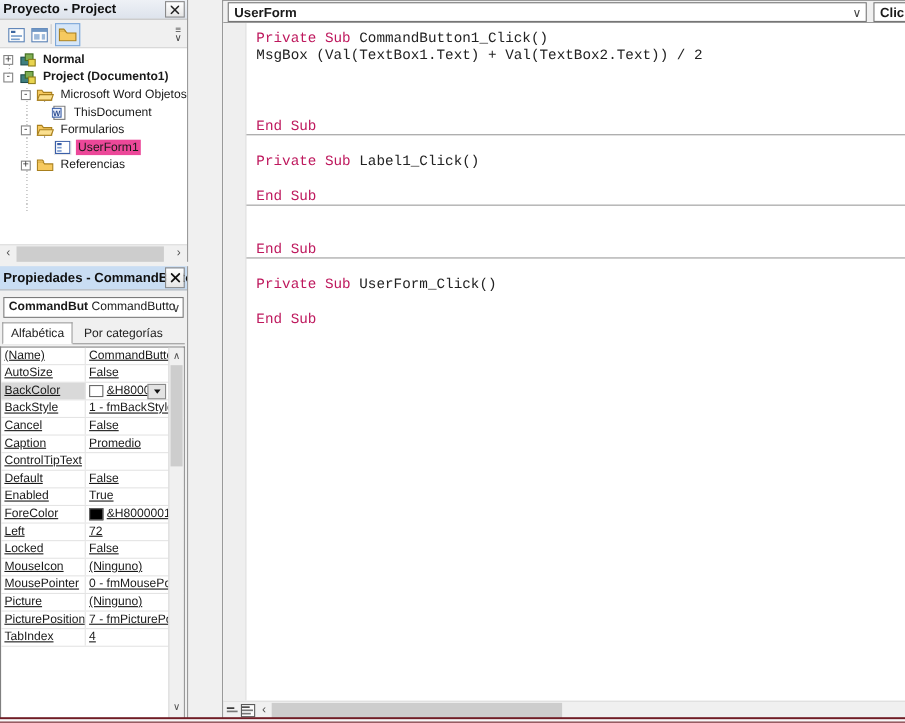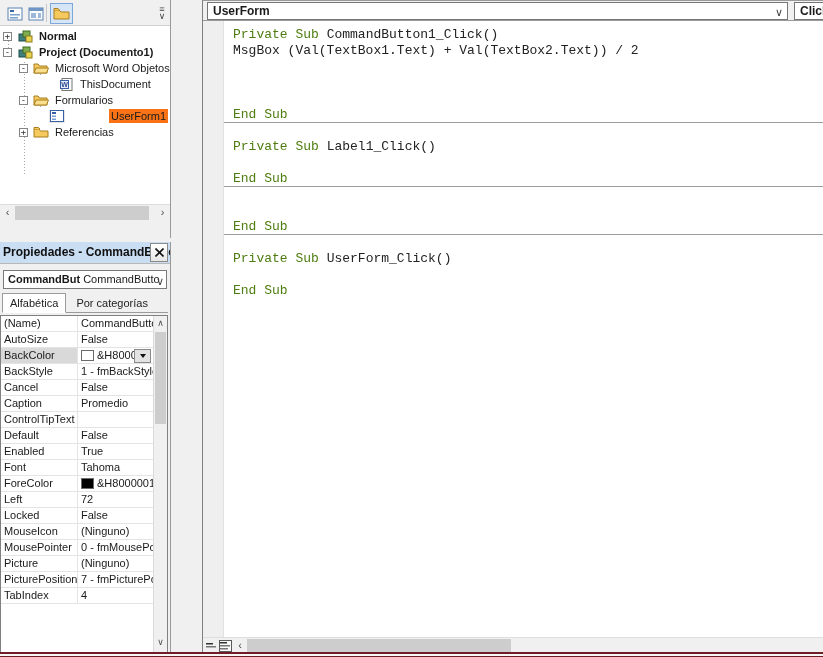--- a/index.html
+++ b/index.html
@@ -107,6 +107,14 @@
 <body>
 
 <div id="project-panel" class="left-panel">
+  <div class="panel-title">
+    <span>Proyecto - Project</span>
+    <span class="close-btn">
+      <svg width="8" height="8" viewBox="0 0 8 8">
+        <path d="M0 0 L8 8 M8 0 L0 8" stroke="#222" stroke-width="1.4"></path>
+        </svg>
+    </span>
+  </div>
   <div class="proj-toolbar">
     <span class="tb-btn" style="left:5px">
       <svg width="16" height="14" viewBox="0 0 16 14">

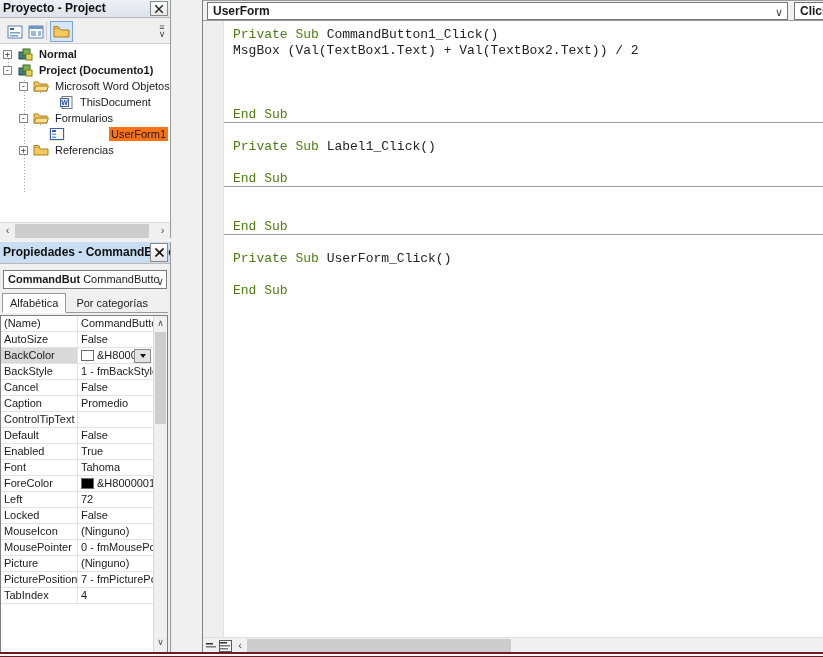--- a/index.html
+++ b/index.html
@@ -91,7 +91,7 @@
     font-family:"Liberation Mono","DejaVu Sans Mono",monospace; font-size:13px; }
   .cline { position:relative; height:16px; line-height:16px; padding-left:30px; white-space:pre; }
   .cline.sep::after { content:""; position:absolute; left:21px; right:0; bottom:0; border-top:1px solid #9c9c9c; }
-  .kw { color:#4d7c0f; } .idn { color:#222; }
+  .kw { color:#be185d; } .idn { color:#222; }
 
   .code-hscroll { position:absolute; left:0; right:0; bottom:0; height:16px; background:#f0f0f0; border-top:1px solid #dedede; }
   .view-btn { position:absolute; top:2px; width:13px; height:12px; display:flex; align-items:center; justify-content:center; }

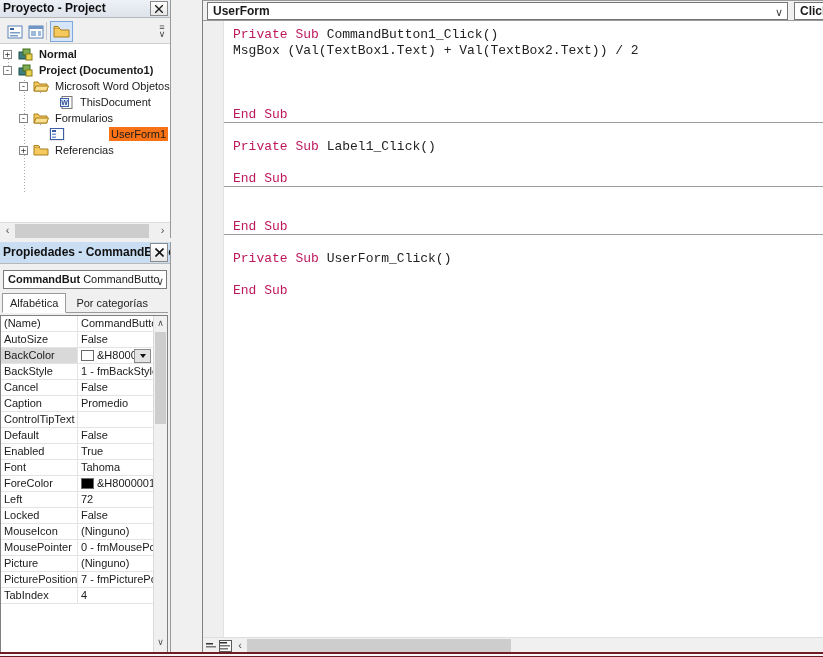--- a/index.html
+++ b/index.html
@@ -186,7 +186,7 @@
       <span class="tlabel">Microsoft Word Objetos</span>
     </div>
 
-    <div class="tree-row" style="padding-left:44px">
+    <div class="tree-row" style="padding-left:31px">
       <span class="expand-spacer"></span>
       <span class="ticon">
         <svg width="13" height="13" viewBox="0 0 13 13">

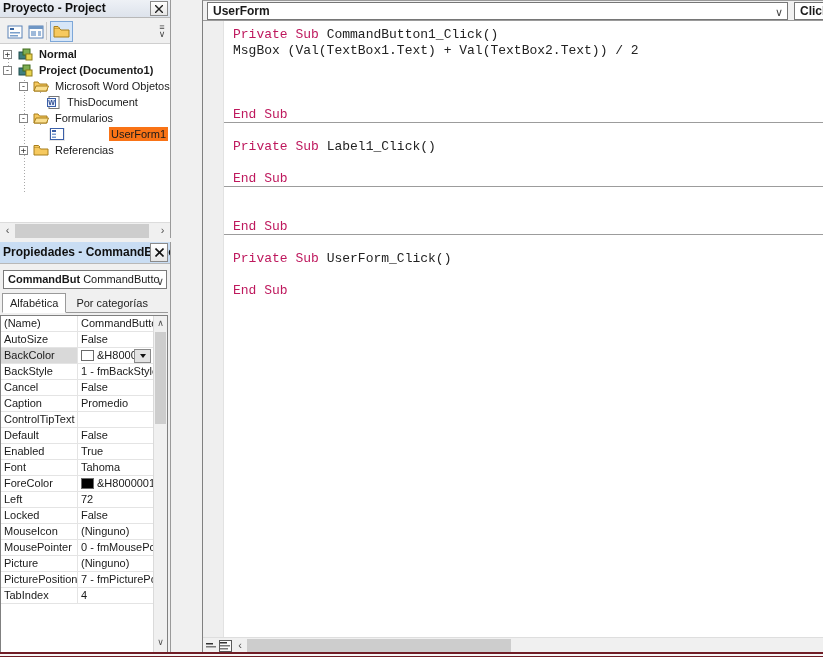--- a/index.html
+++ b/index.html
@@ -39,7 +39,7 @@
   .ticon { width:16px; height:13px; margin-right:4px; flex:none; display:flex; align-items:center; justify-content:center; }
   .tlabel { padding:0 2px; line-height:14px; }
   .tlabel.bold { font-weight:700; }
-  .tlabel.sel { background:#f97316;margin-left:40px; }
+  .tlabel.sel { background:#ec4899; }
   .guide { position:absolute; width:1px;
     background-image:repeating-linear-gradient(to bottom,#a8a8a8 0 1px,transparent 1px 3px); }
 

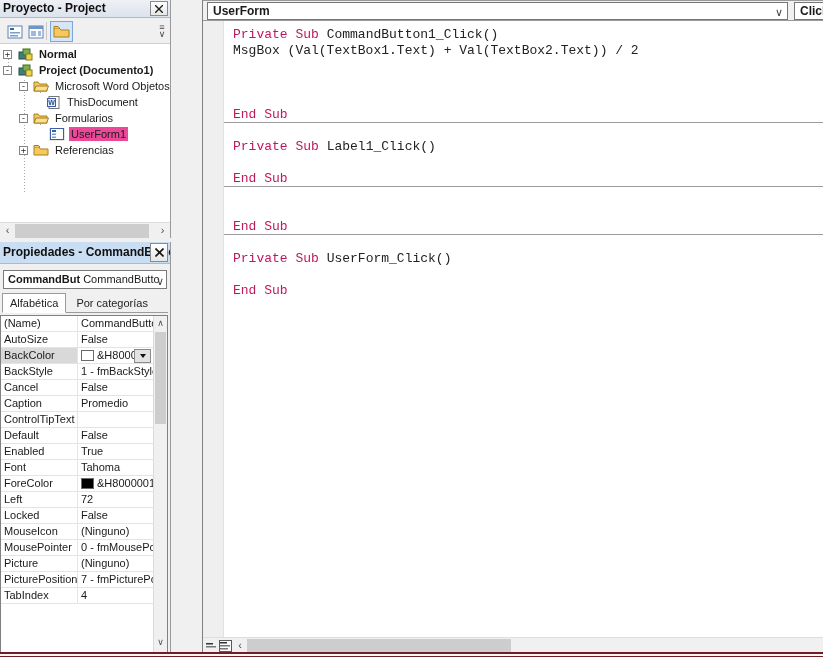--- a/index.html
+++ b/index.html
@@ -58,7 +58,7 @@
   .ptab { display:inline-block; height:20px; line-height:19px; padding:0 7px; color:#222; }
   .ptab.active { background:#fff; border:1px solid #9a9a9a; border-bottom:1px solid #fff; position:relative; top:0; }
   .prop-grid { position:absolute; top:73px; left:0px; right:2px; bottom:0; background:#fff;
-    border:1px solid #808080; border-bottom:none; overflow:hidden; }
+    border:1px solid #808080; border-bottom:none; overflow:hidden;text-decoration:underline; }
   .prow { display:flex; height:16px; border-bottom:1px solid #e4e4e4; align-items:center; }
   .pname { width:77px; flex:none; border-right:1px solid #e4e4e4; height:100%; line-height:15px; padding-left:3px;
     white-space:nowrap; overflow:hidden; }

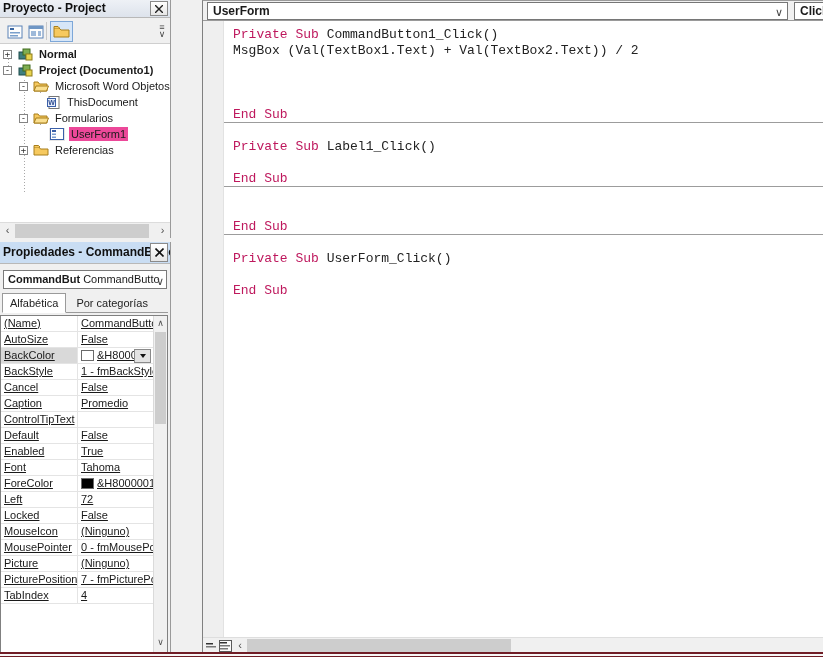--- a/index.html
+++ b/index.html
@@ -323,12 +323,6 @@
         </div>
     </div>
     <div class="prow">
-      <div class="pname">Font</div>
-      <div class="pval">
-          <span>Tahoma</span>
-        </div>
-    </div>
-    <div class="prow">
       <div class="pname">ForeColor</div>
       <div class="pval">
         <span class="swatch" style="background:#000000"></span>

